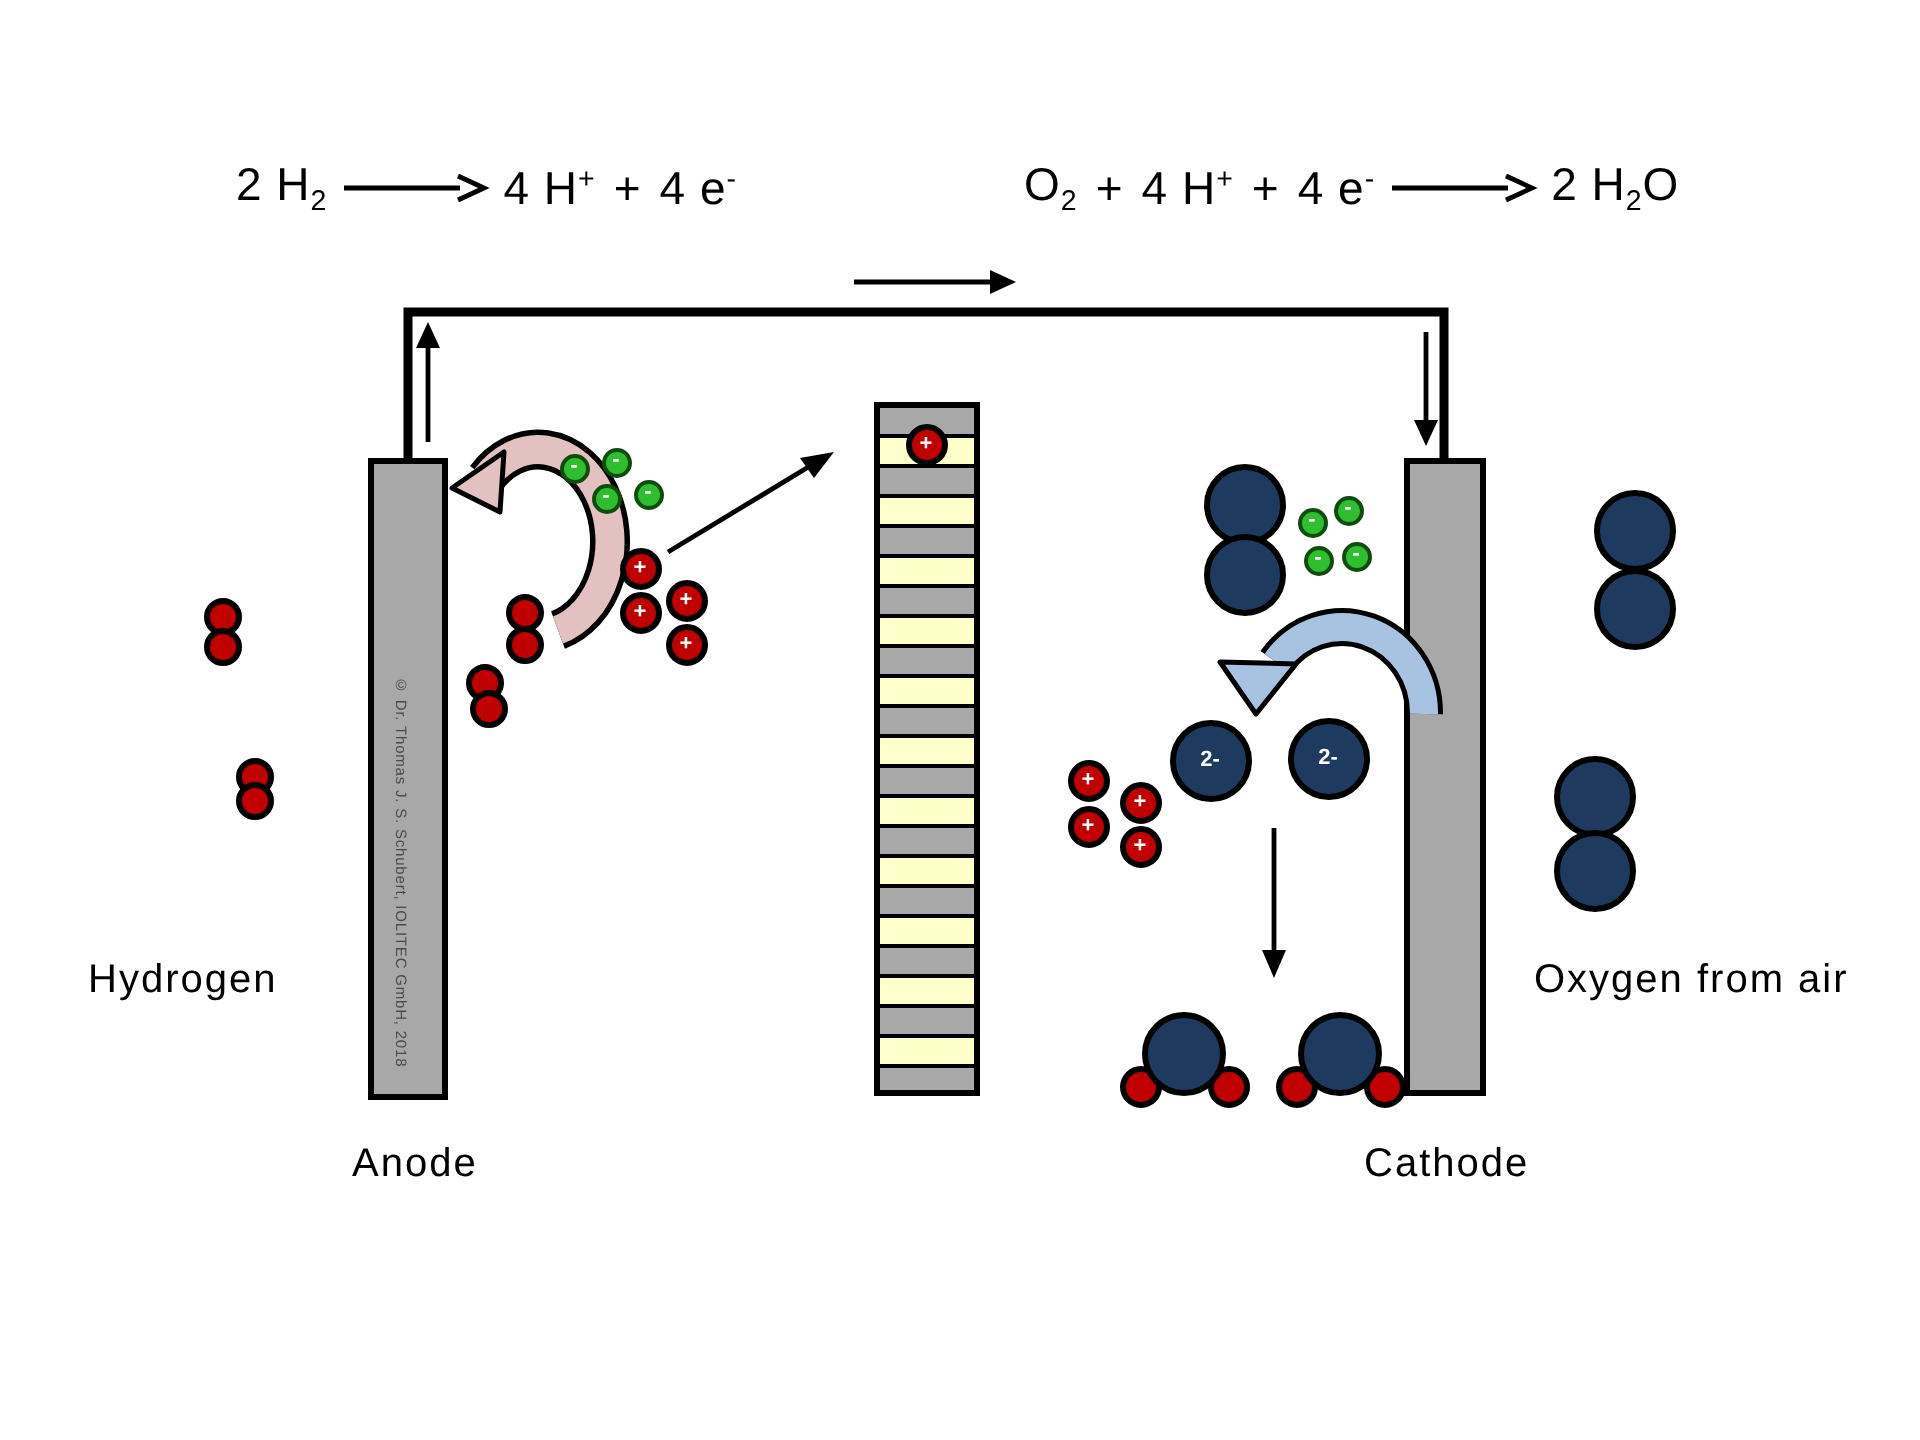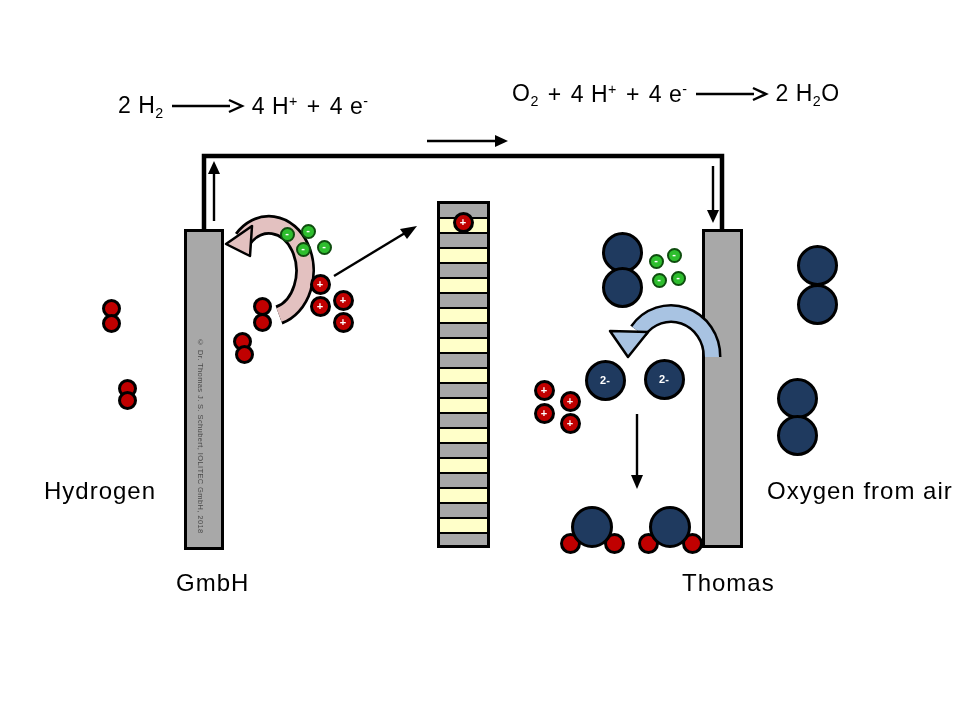--- a/index.html
+++ b/index.html
@@ -12,7 +12,7 @@
     position:absolute;display:flex;align-items:center;height:32px;
     font-size:23px;letter-spacing:.5px;white-space:pre;
   }
-  #eq-anode{left:118px;top:90px;}
+  #eq-anode{left:118px;top:78px;}
   #eq-cathode{left:512px;top:78px;}
   .equation sub{font-size:62%;vertical-align:-5px;}
   .equation sup{font-size:62%;vertical-align:8px;}

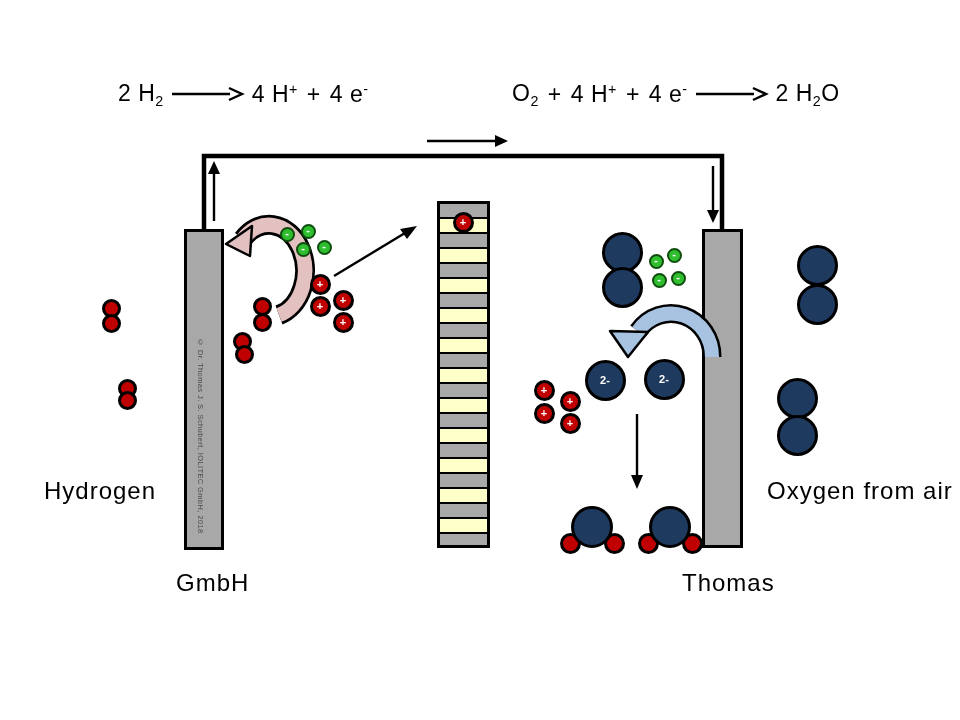--- a/index.html
+++ b/index.html
@@ -41,7 +41,7 @@
     white-space:nowrap;letter-spacing:.4px;
   }
   
-  .diagram-label{position:absolute;font-size:24px;letter-spacing:1px;white-space:pre;line-height:25px;}
+  .diagram-label{position:absolute;font-size:20px;letter-spacing:1px;white-space:pre;line-height:25px;}
   #label-hydrogen{left:44px;top:478px;}
   #label-oxygen{left:767px;top:478px;}
   #label-anode{left:176px;top:570px;}

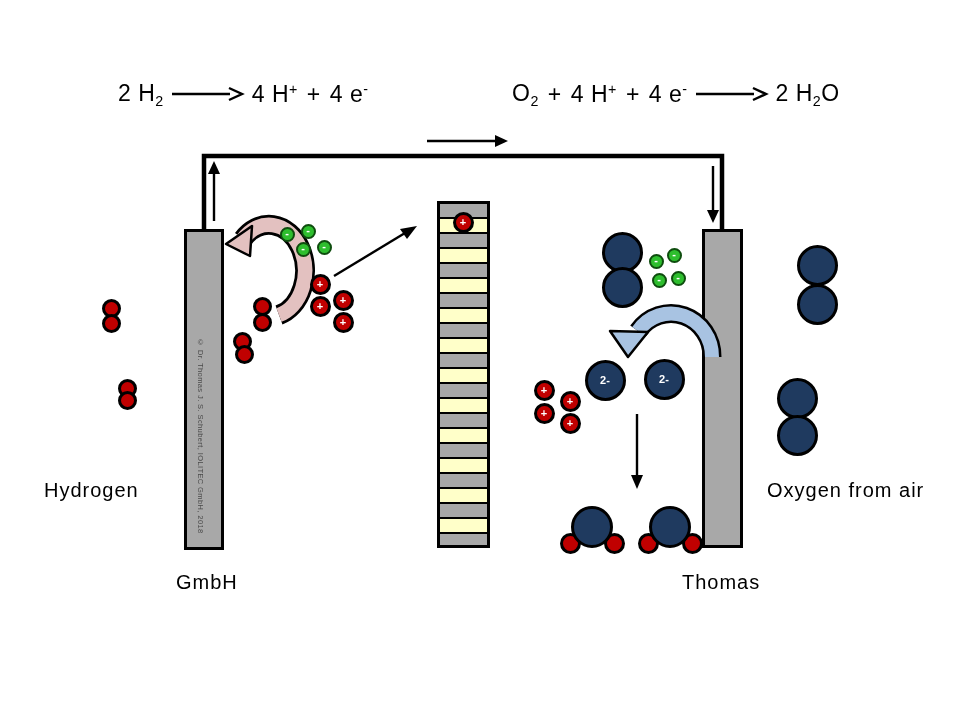--- a/index.html
+++ b/index.html
@@ -184,7 +184,7 @@
 
   <div class="diagram-label" id="label-hydrogen">Hydrogen</div>
   <div class="diagram-label" id="label-oxygen">Oxygen from air</div>
-  <div class="diagram-label" id="label-anode">GmbH</div>
+  <div class="diagram-label" id="label-anode">Anode</div>
   <div class="diagram-label" id="label-membrane">
   </div>
   <div class="diagram-label" id="label-cathode">Thomas</div>

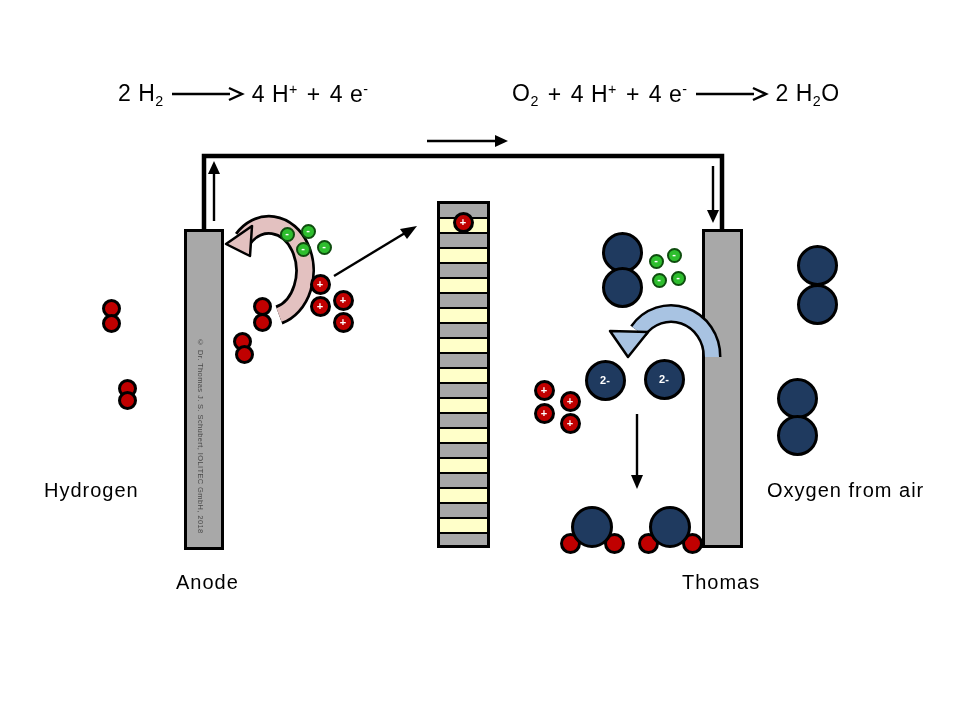--- a/index.html
+++ b/index.html
@@ -187,7 +187,7 @@
   <div class="diagram-label" id="label-anode">Anode</div>
   <div class="diagram-label" id="label-membrane">
   </div>
-  <div class="diagram-label" id="label-cathode">Thomas</div>
+  <div class="diagram-label" id="label-cathode">Cathode</div>
 
 </div>
 

